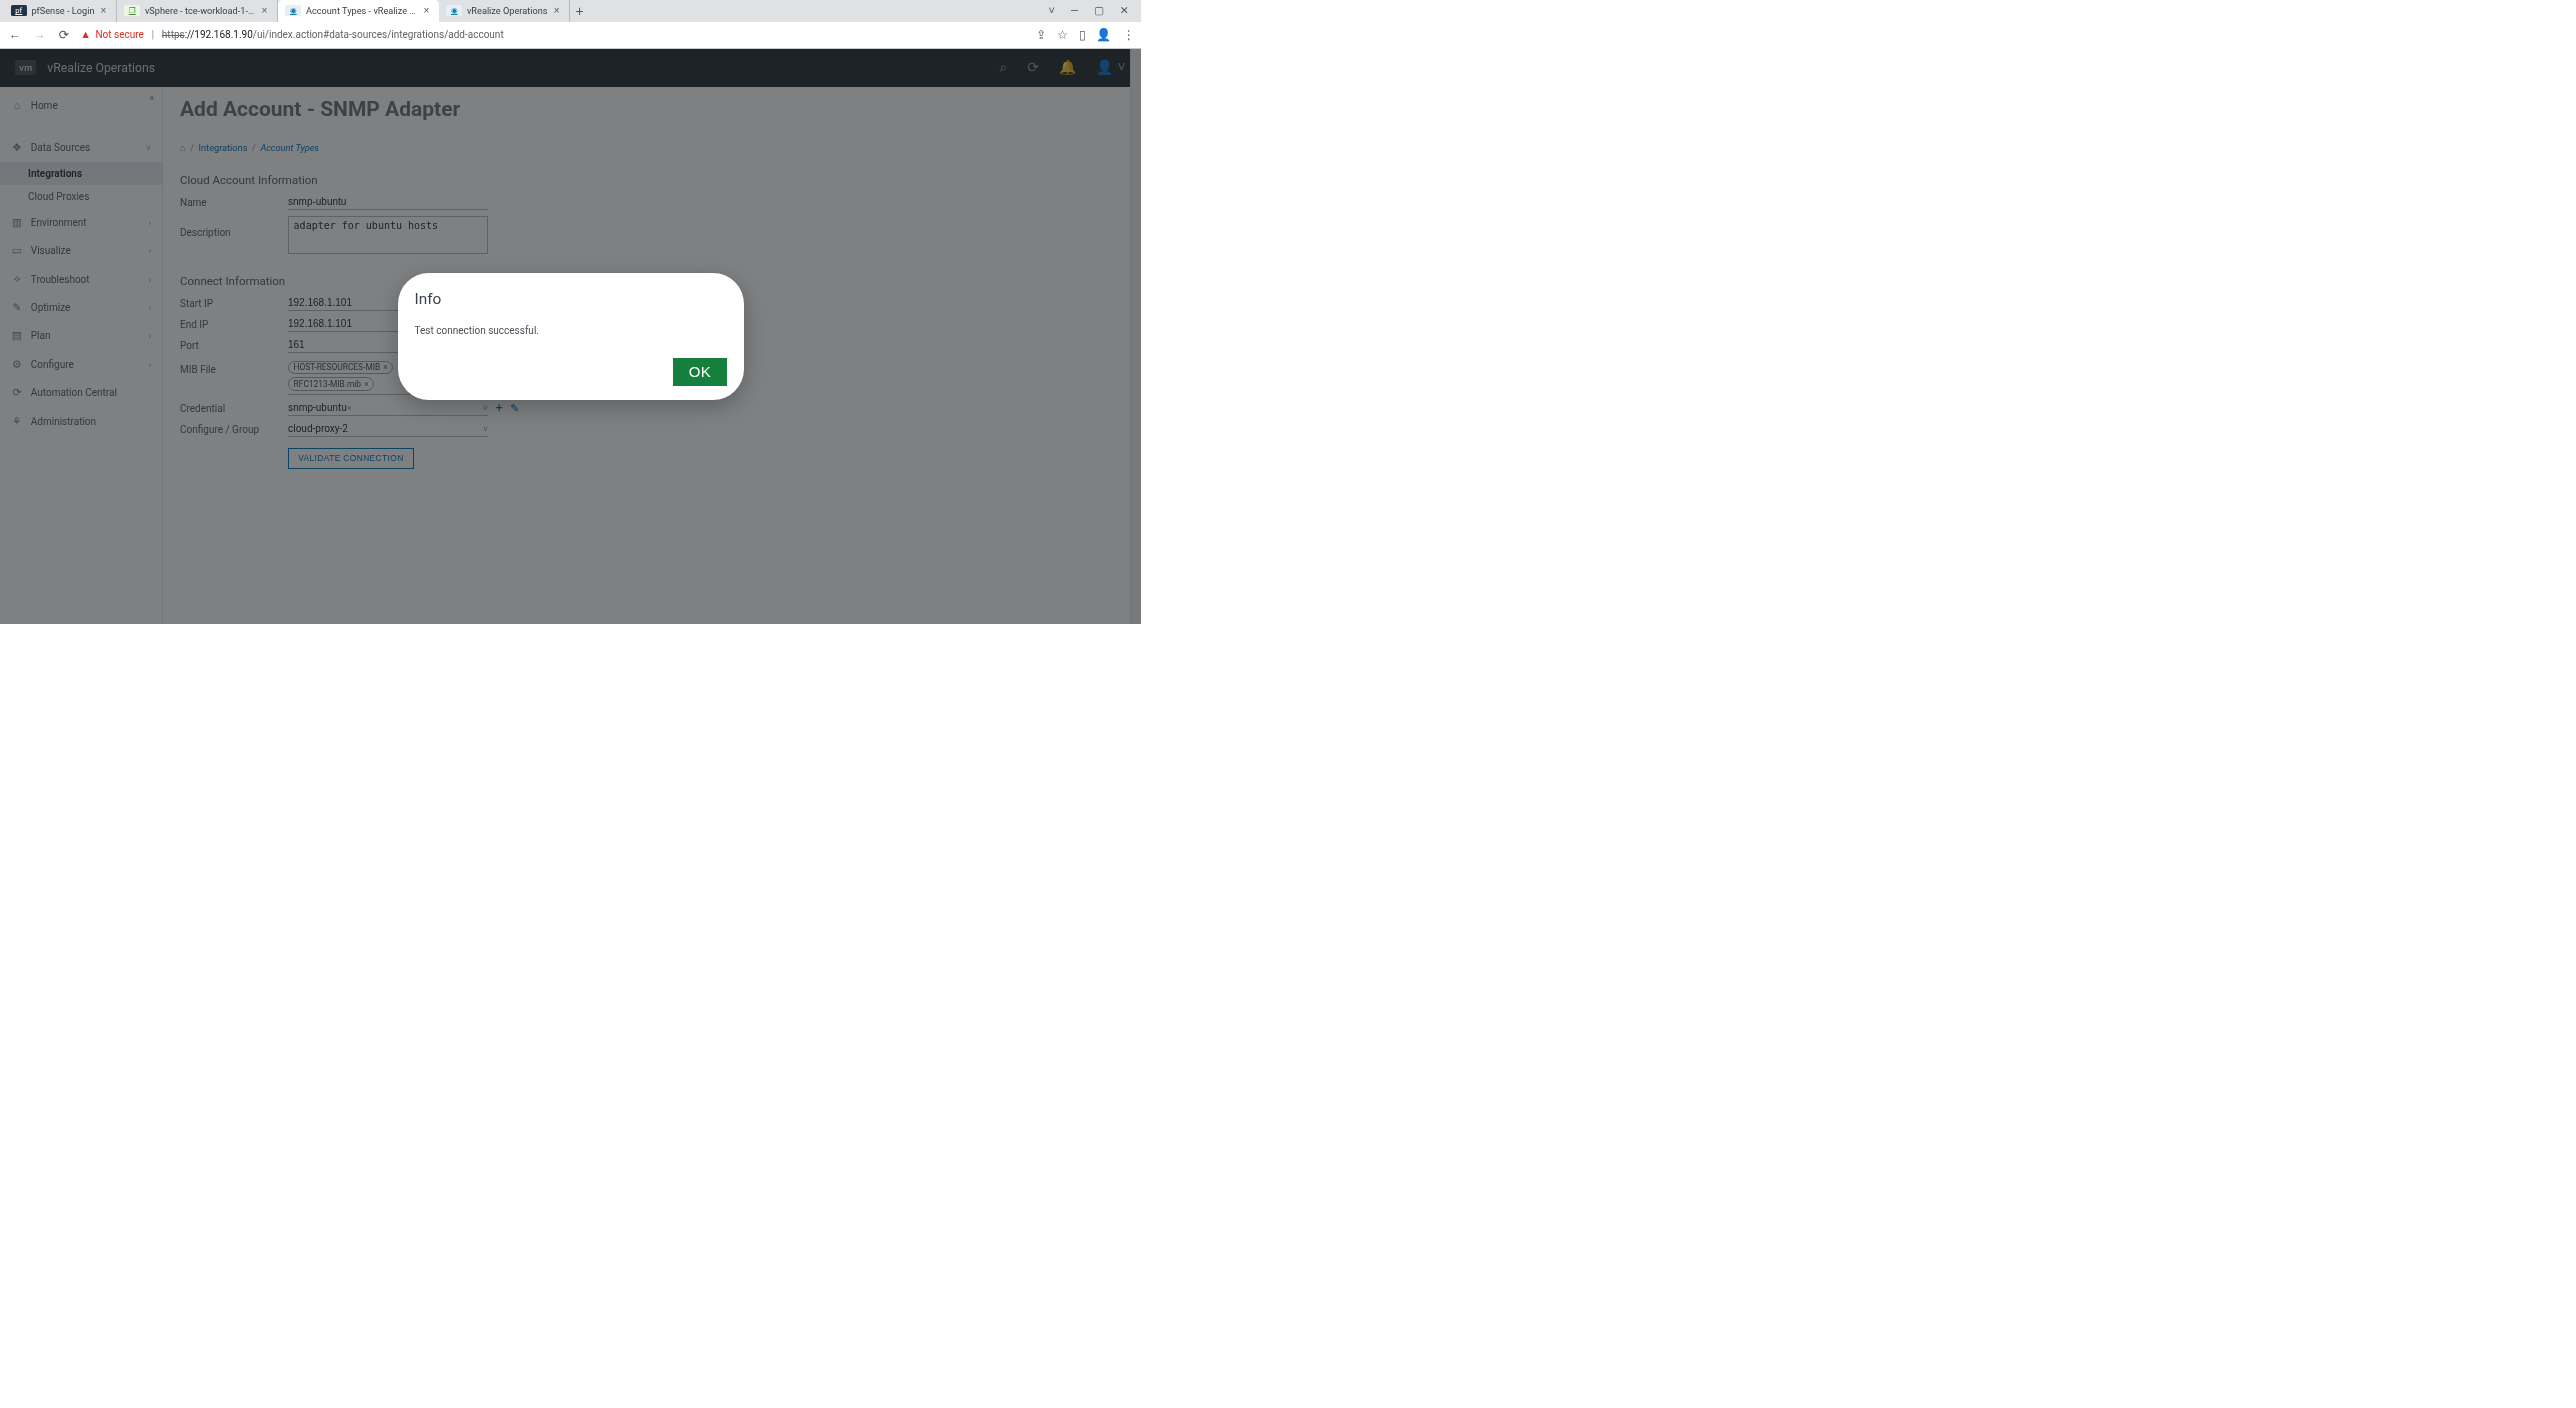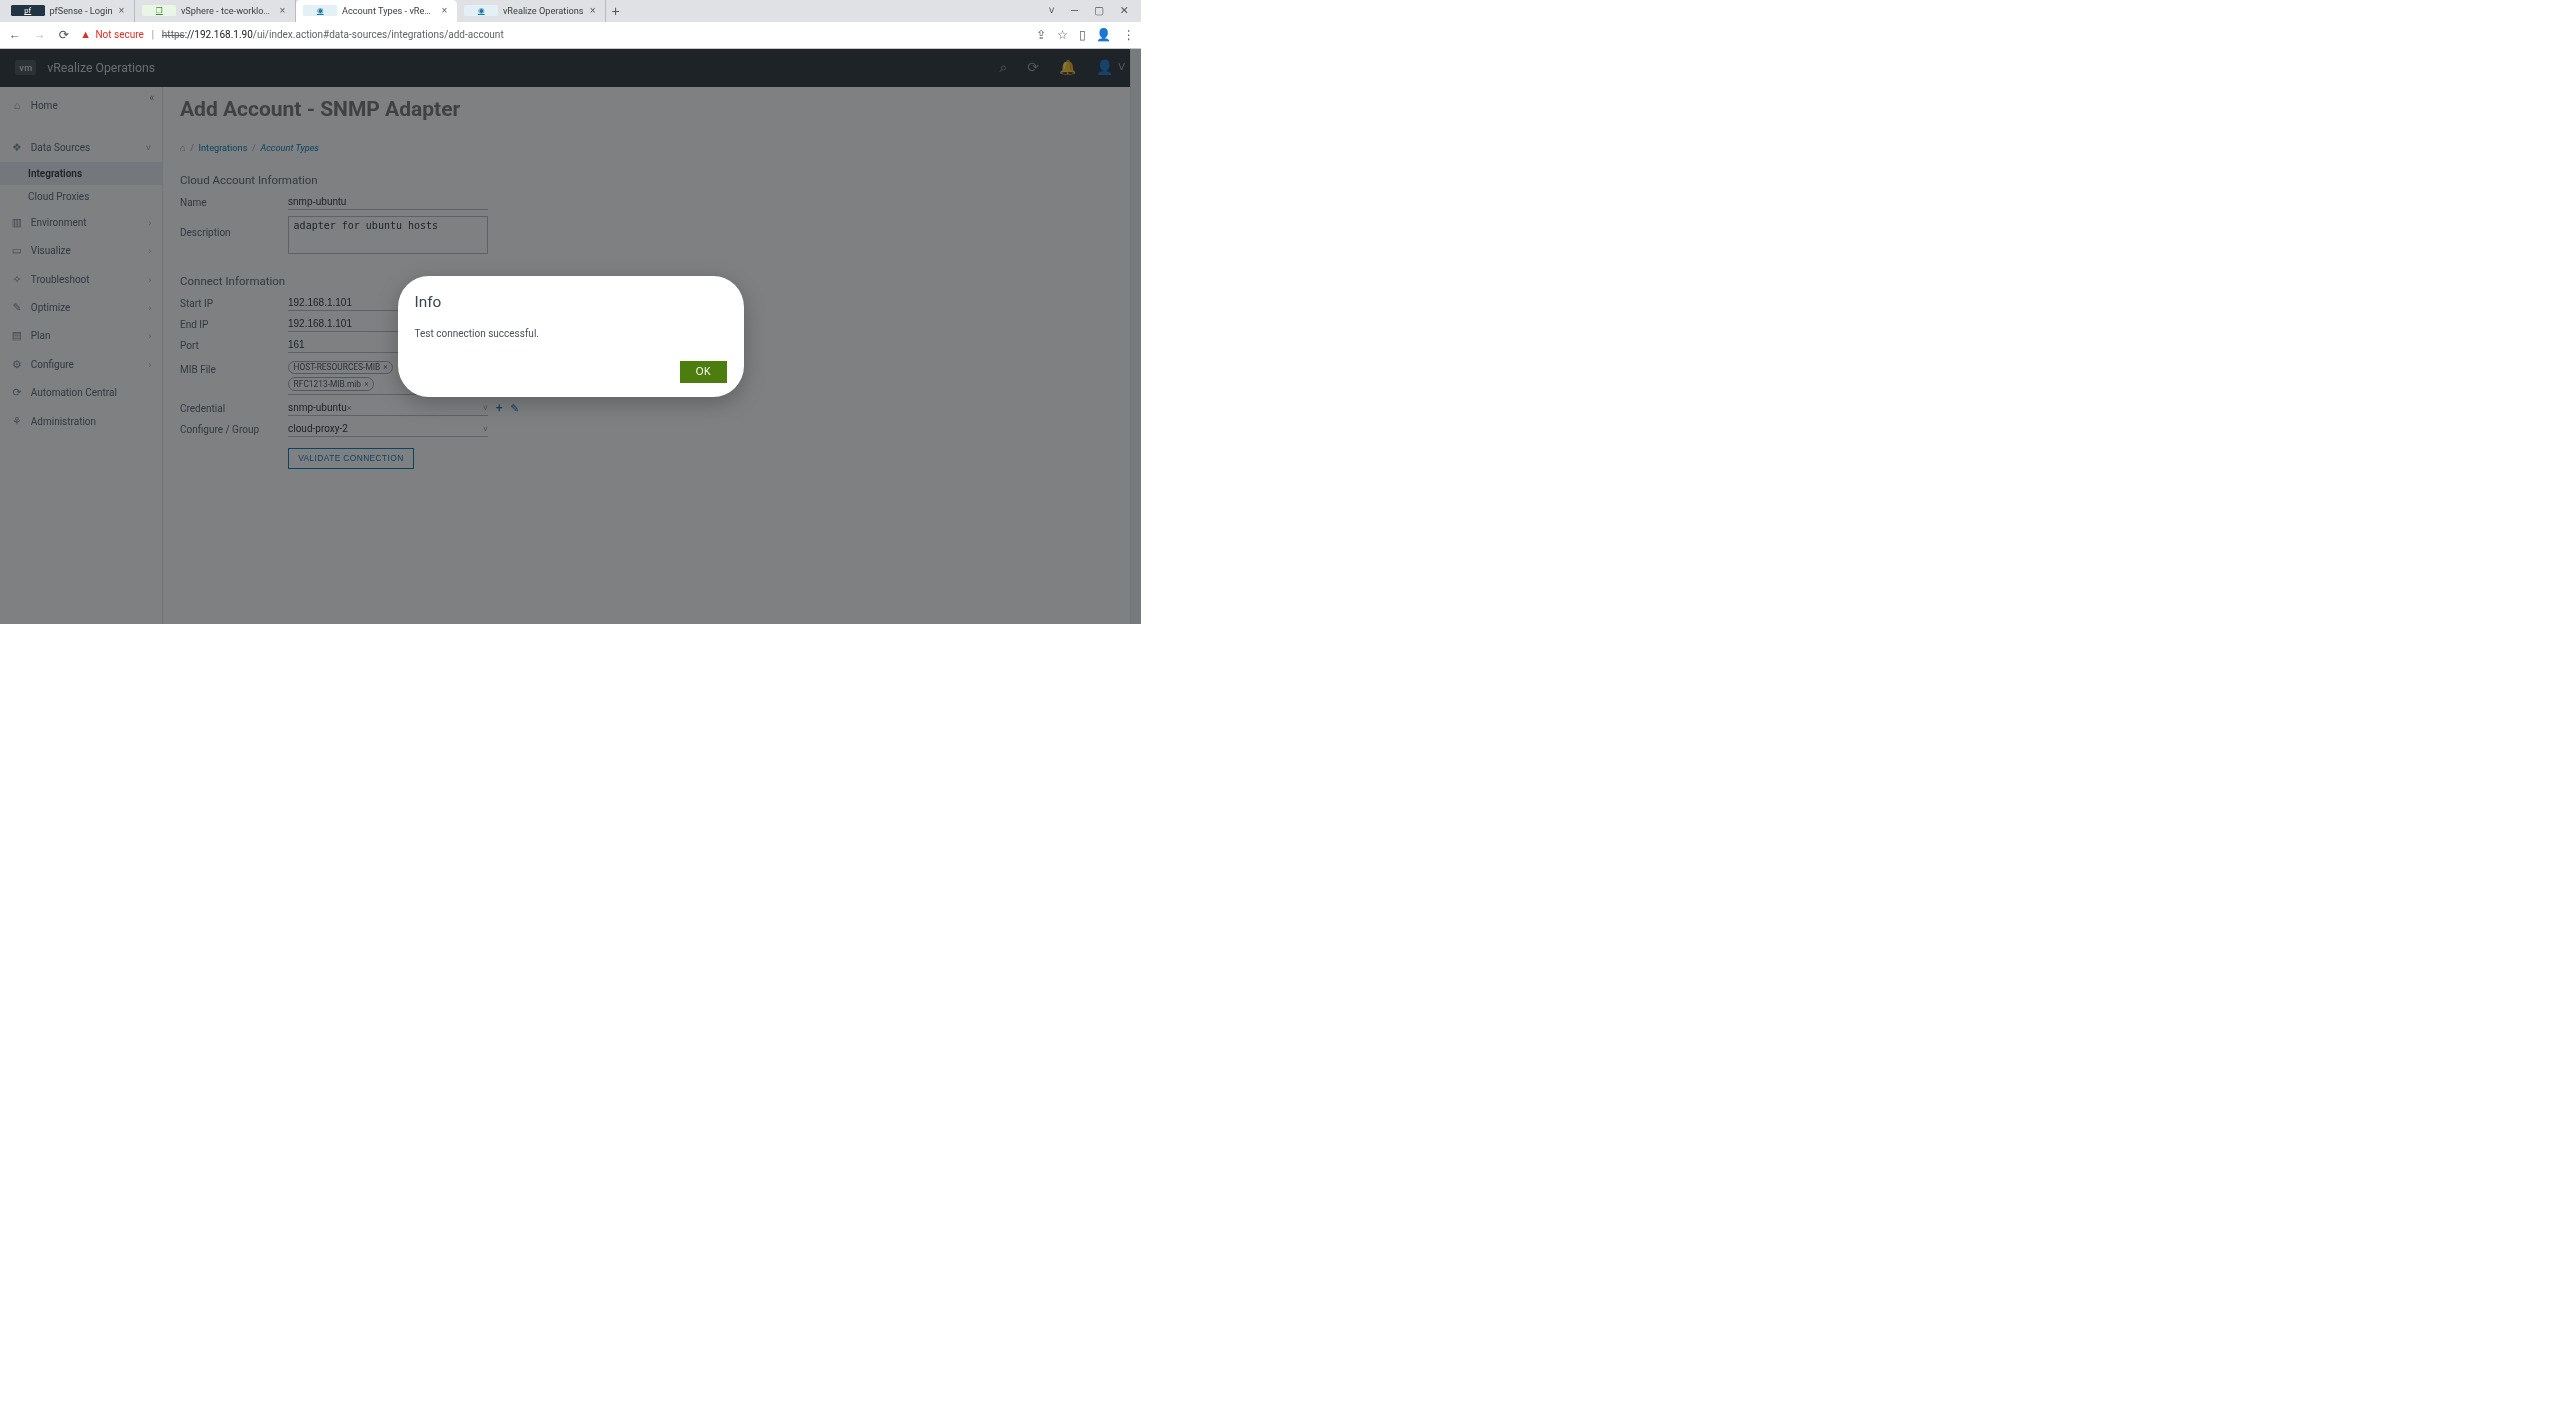--- a/index.html
+++ b/index.html
@@ -45,7 +45,7 @@
     border-right: none;
   }
   .tab .favicon {
-    width: 34px; height: 10.8px;
+    width: 16px; height: 10.8px;
     display: inline-flex; align-items: center; justify-content: center;
     font-size: 7.7px;
     border-radius: 1.5px;

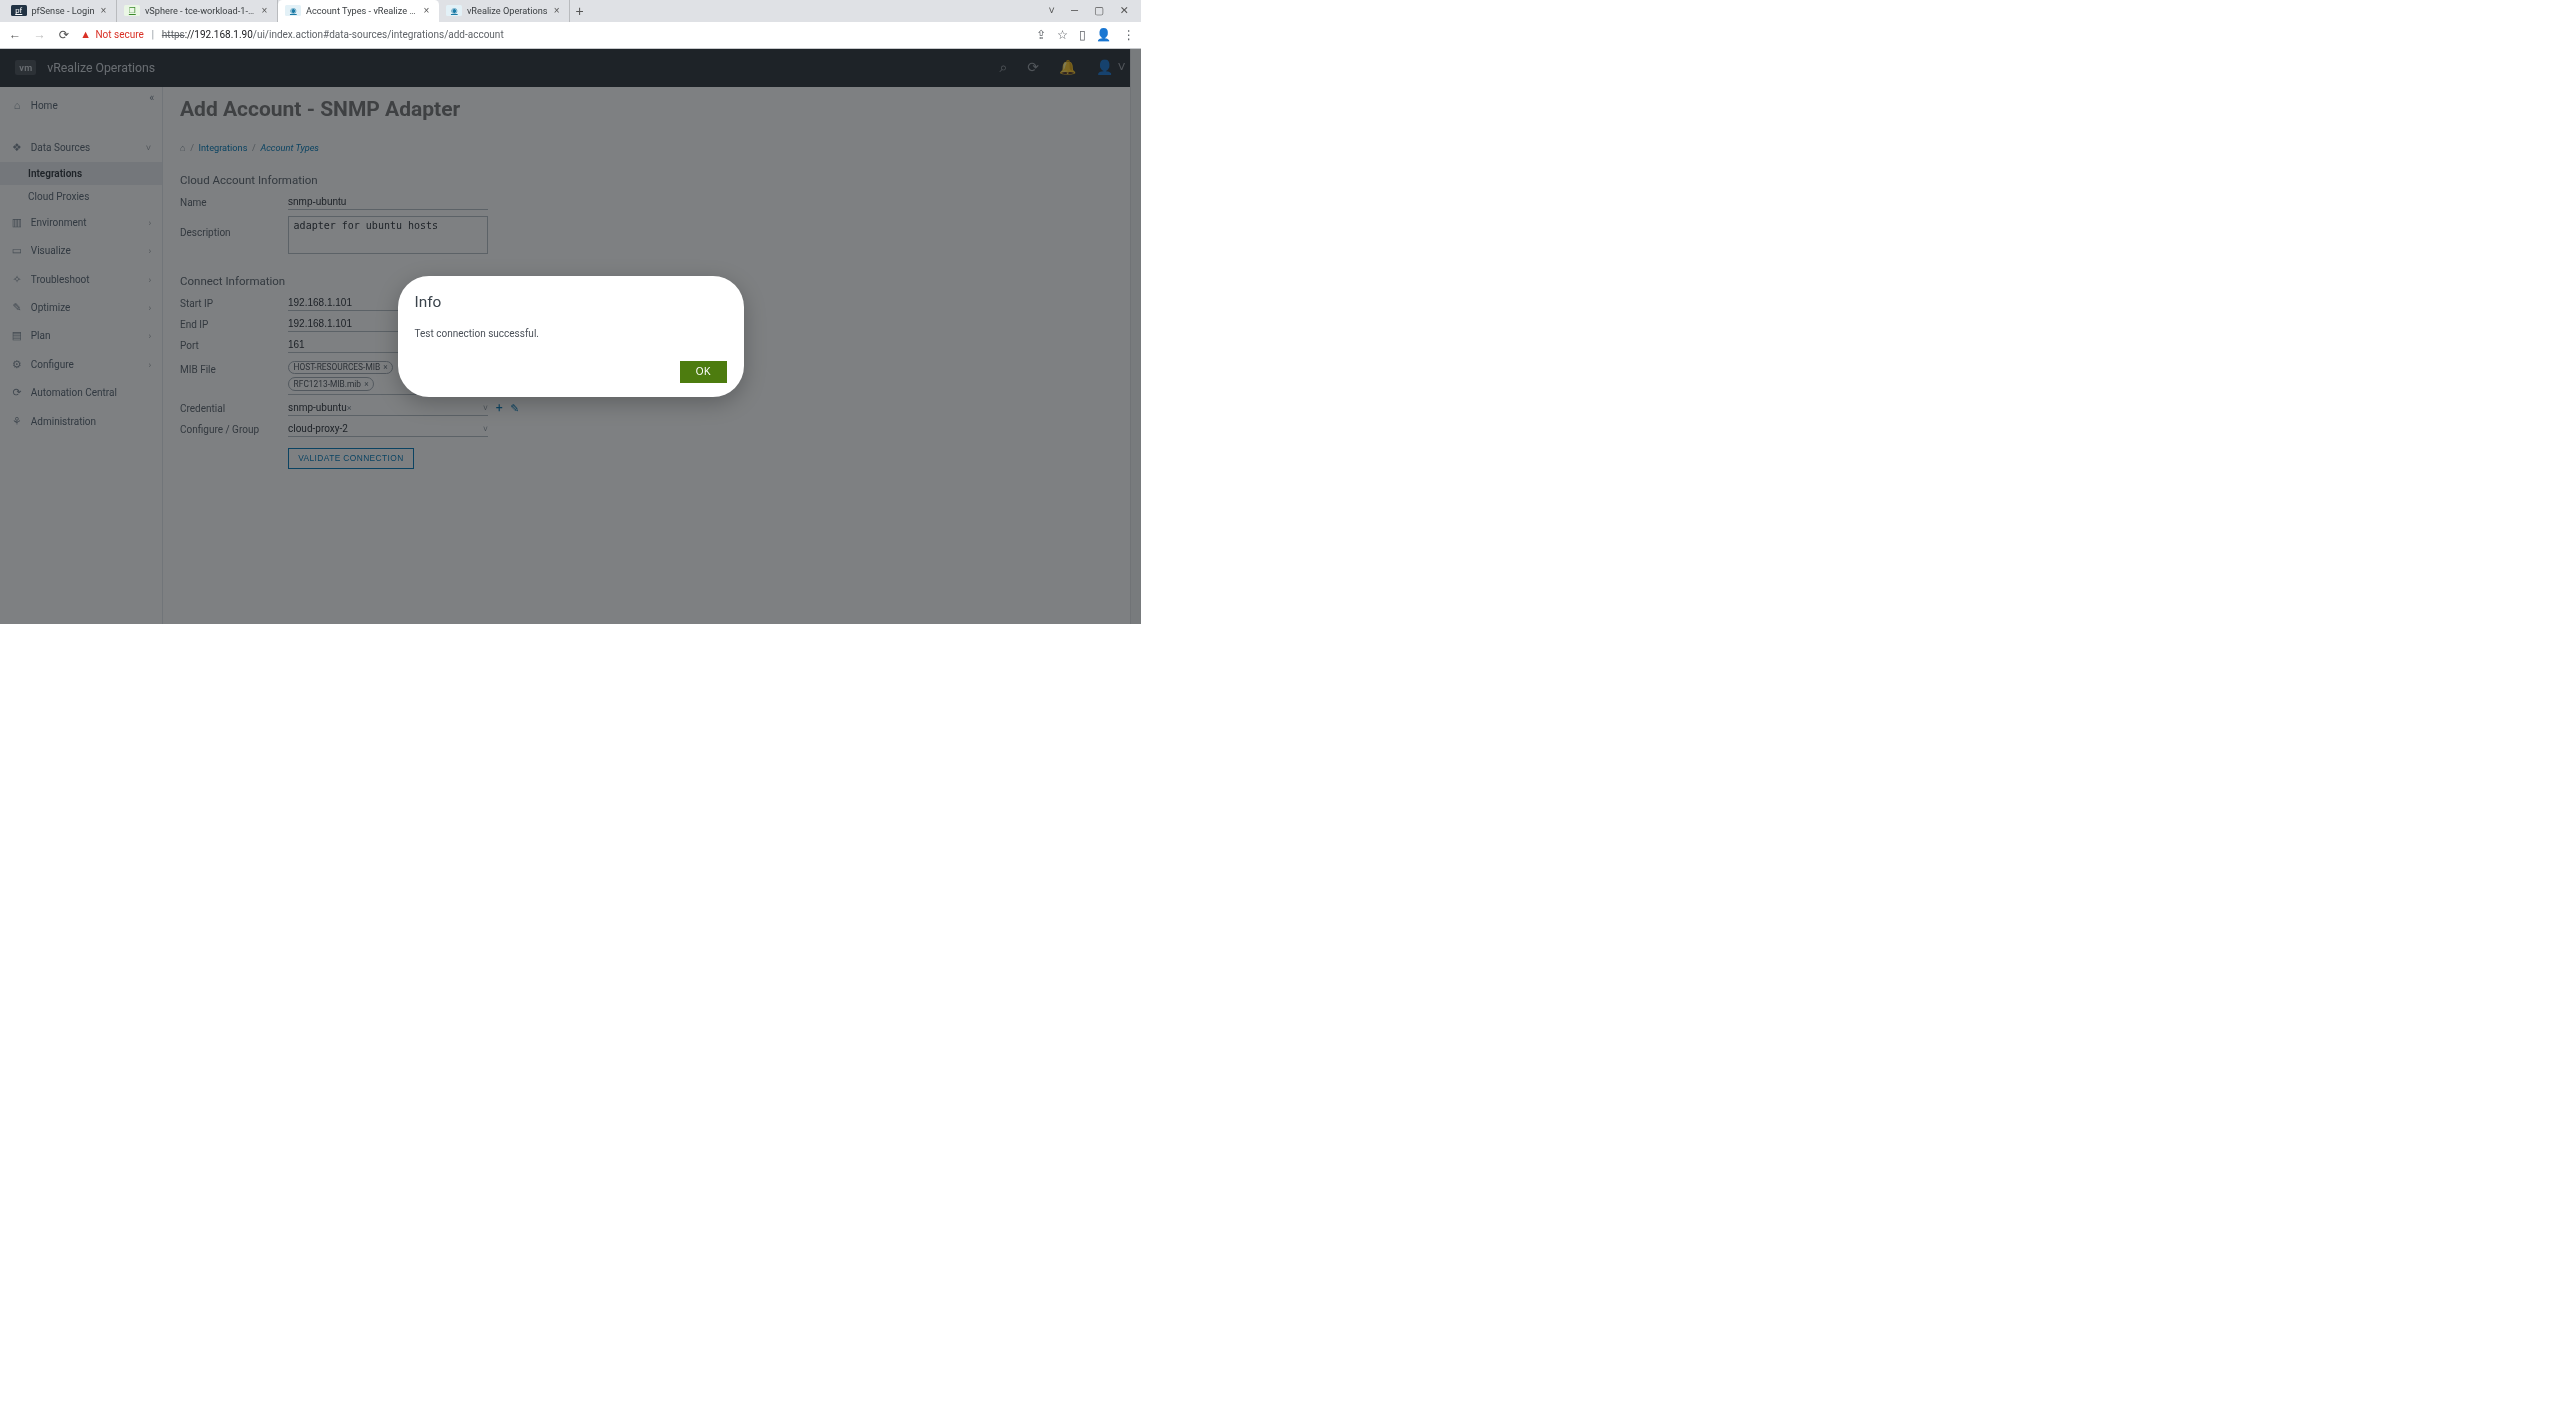--- a/index.html
+++ b/index.html
@@ -228,8 +228,8 @@
   .modal p { font-size:10px; color:#4a5058; margin-bottom:21.5px; }
   .modal .actions { display:flex; justify-content:flex-end; }
   .modal .ok-btn {
-    background:#4d7c0f; color:#fff; border:none;
-    padding: 5.4px 15.4px; font-size:10px; letter-spacing:0.4px;
+    background:#15803d; color:#fff; border:none;
+    padding: 5.4px 15.4px; font-size:15px; letter-spacing:0.4px;
     cursor:pointer;
   }
 

